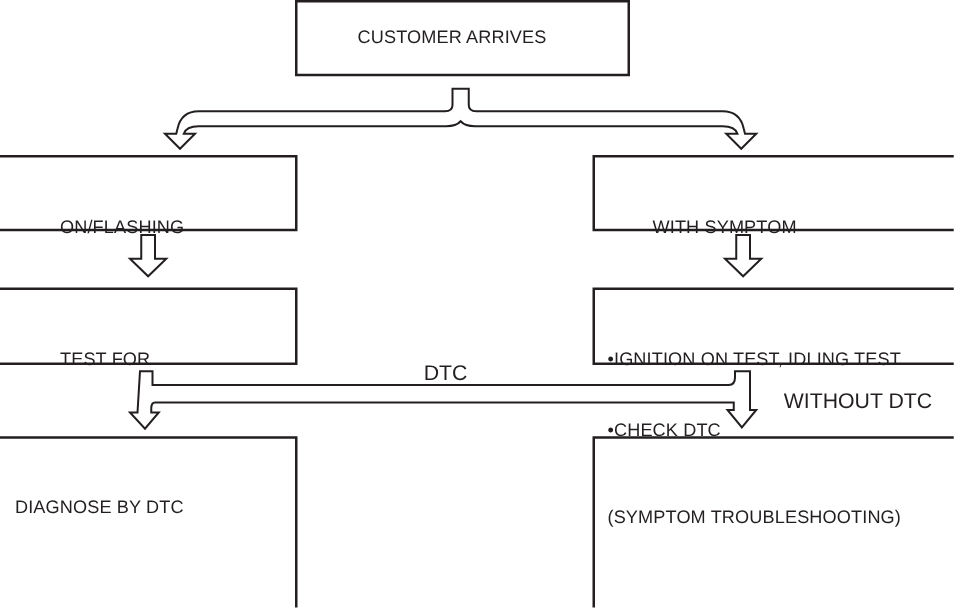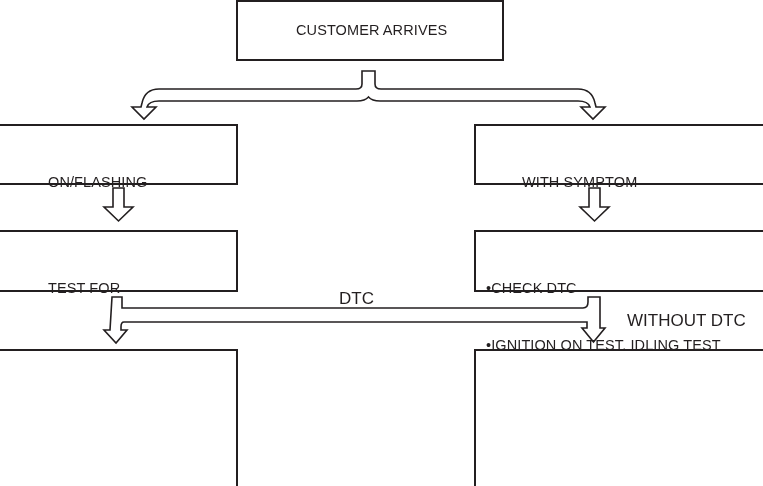--- a/index.html
+++ b/index.html
@@ -36,7 +36,7 @@
 </svg>
 
 <div class="box" style="left:236px; top:0px; width:268px; height:61px;">
-  <span class="txt" style="left:58px; top:19px;">CUSTOMER ARRIVES</span>
+  <span class="txt" style="left:48px; top:19px;">CUSTOMER ARRIVES</span>
 </div>
 
 <div class="box" style="left:-2px; top:124px; width:240px; height:61px;">

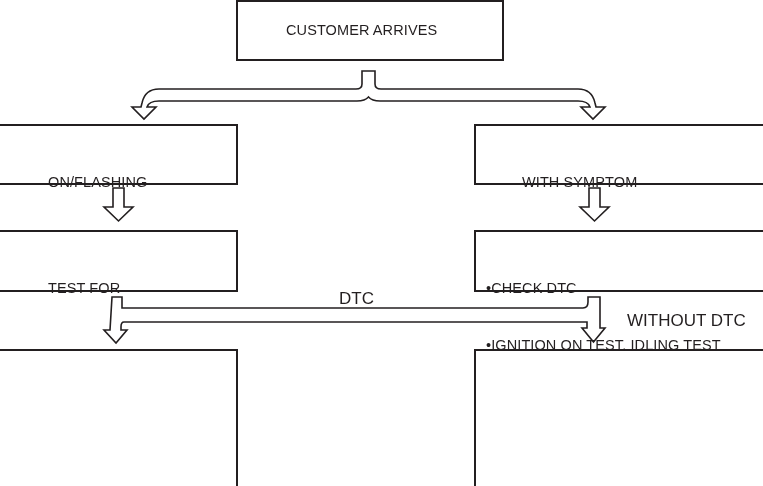--- a/index.html
+++ b/index.html
@@ -59,8 +59,8 @@
 
 <div class="box" style="left:474px; top:230px; width:292px; height:62px;">
   <div class="txt" style="left:10px; top:9px;">
+    <span class="line">•IGNITION ON TEST, IDLING TEST</span>
     <span class="line">•CHECK DTC</span>
-    <span class="line">•IGNITION ON TEST, IDLING TEST</span>
   </div>
 </div>
 

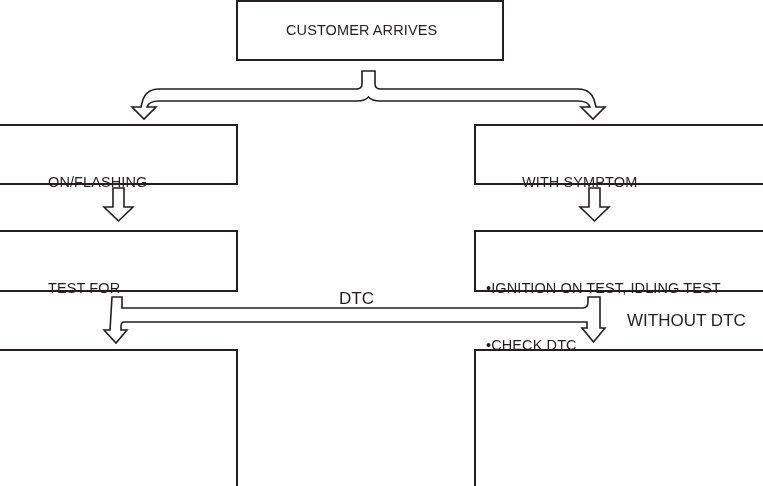--- a/index.html
+++ b/index.html
@@ -69,6 +69,7 @@
 
 <div class="box" style="left:-2px; top:349px; width:240px; height:140px;">
   <div class="txt" style="left:12px; top:8px;">
+    <span class="line">DIAGNOSE BY DTC</span>
     
     
     

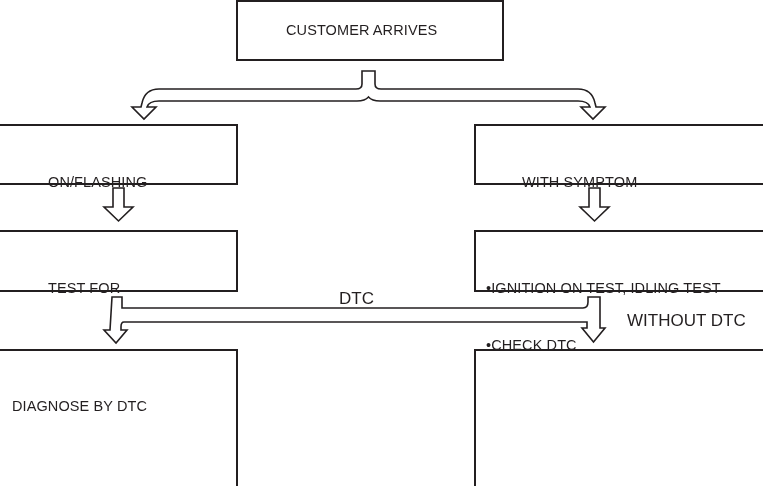--- a/index.html
+++ b/index.html
@@ -79,6 +79,7 @@
 
 <div class="box" style="left:474px; top:349px; width:292px; height:140px;">
   <div class="txt" style="left:10px; top:16px;">
+    <span class="line">(SYMPTOM TROUBLESHOOTING)</span>
     
     
     

